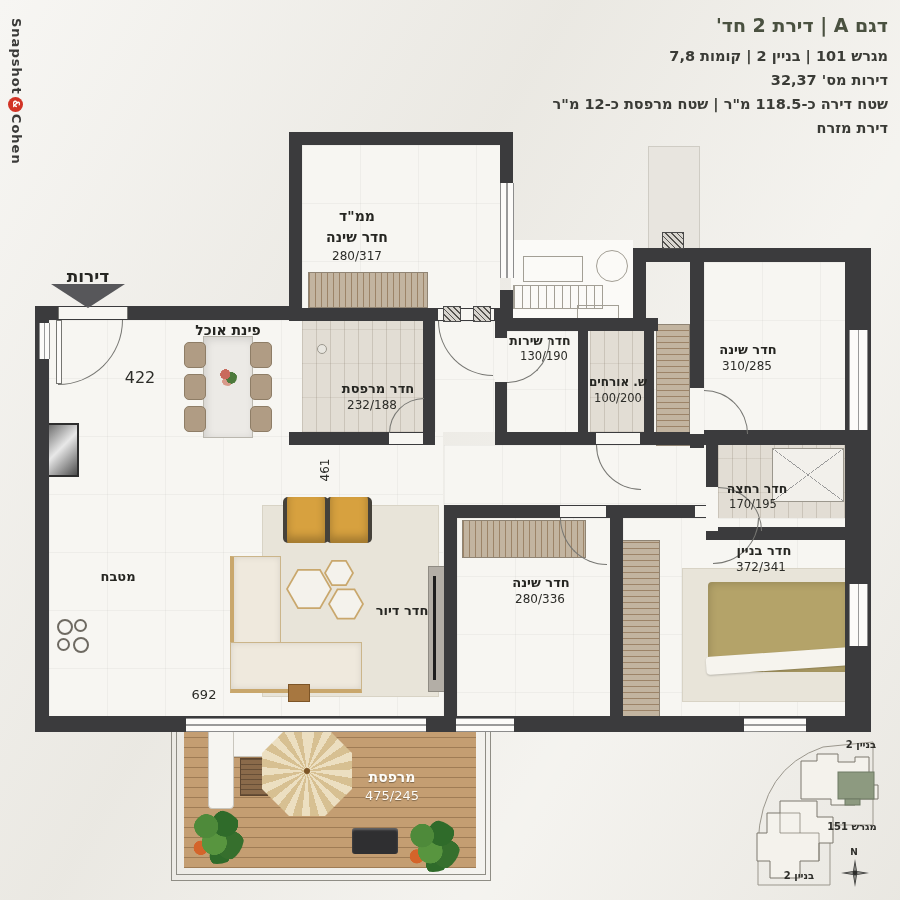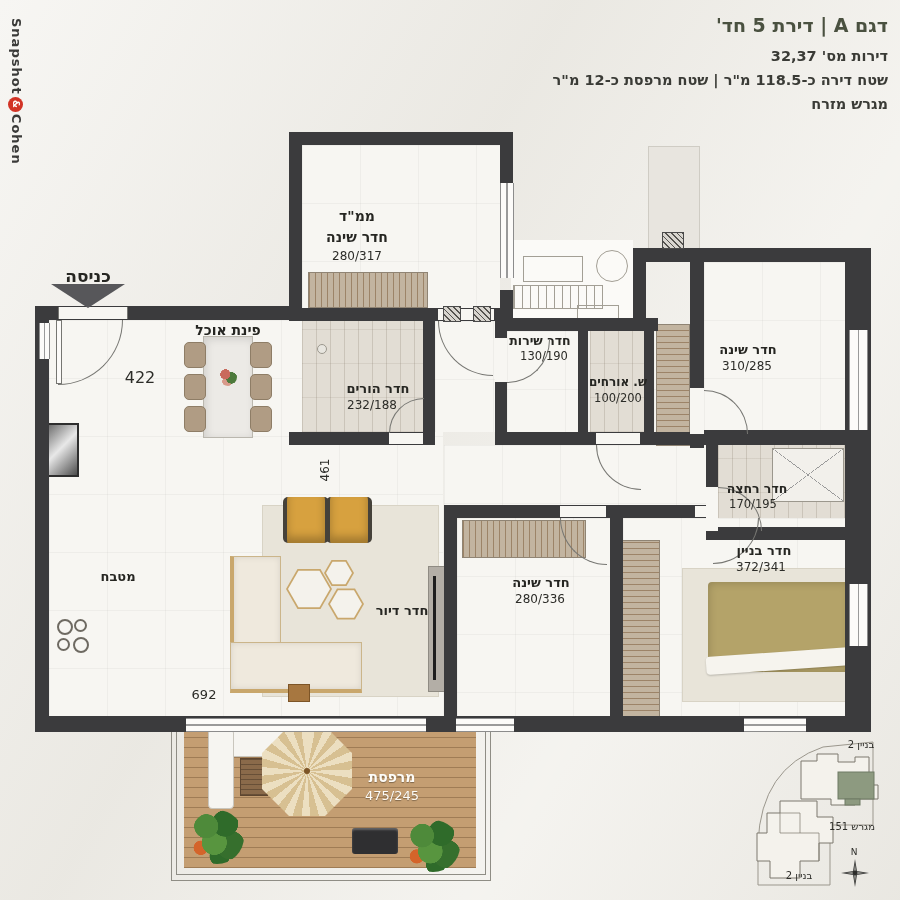--- a/index.html
+++ b/index.html
@@ -87,7 +87,7 @@
   </div>
 
   <div id="header">
-    <div class="title">דגם A | דירת 5 חד'</div>
+    <div class="title">דגם A | דירת 2 חד'</div>
     <div class="hline">דירות מס' 32,37</div>
     <div class="hline">שטח דירה כ-118.5 מ"ר | שטח מרפסת כ-12 מ"ר</div>
     <div class="hline">מגרש מזרח</div>

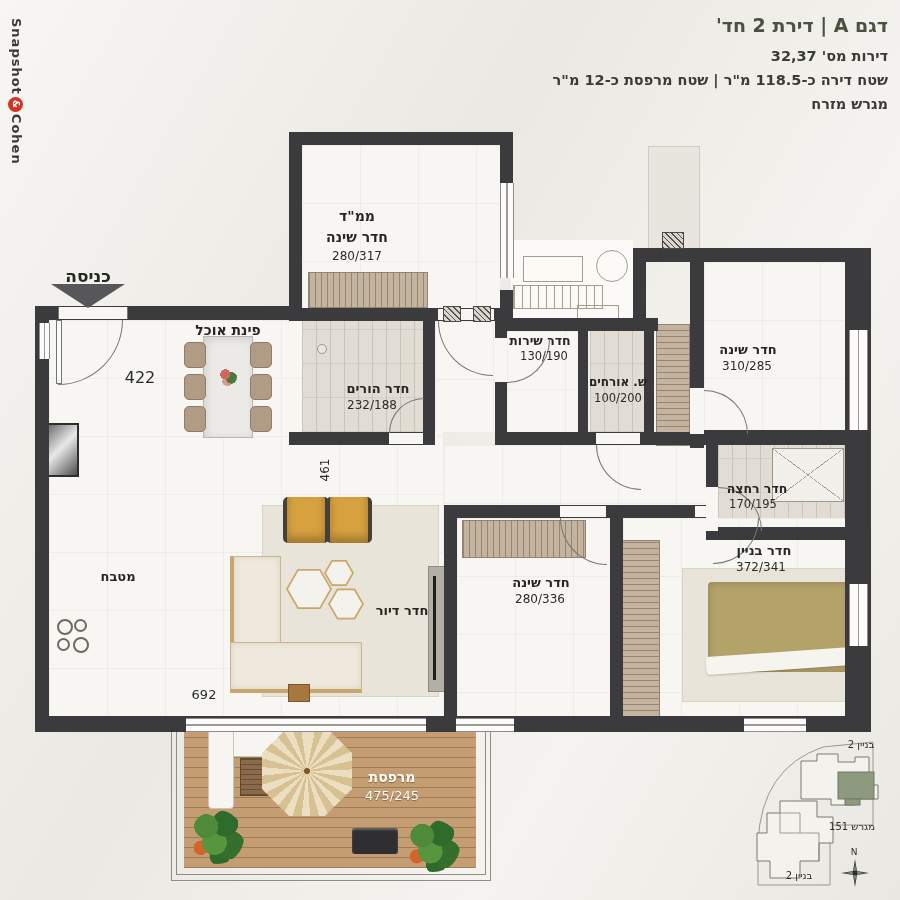--- a/index.html
+++ b/index.html
@@ -88,6 +88,7 @@
 
   <div id="header">
     <div class="title">דגם A | דירת 2 חד'</div>
+    <div class="hline">מגרש 101 | בניין 2 | קומות 7,8</div>
     <div class="hline">דירות מס' 32,37</div>
     <div class="hline">שטח דירה כ-118.5 מ"ר | שטח מרפסת כ-12 מ"ר</div>
     <div class="hline">מגרש מזרח</div>

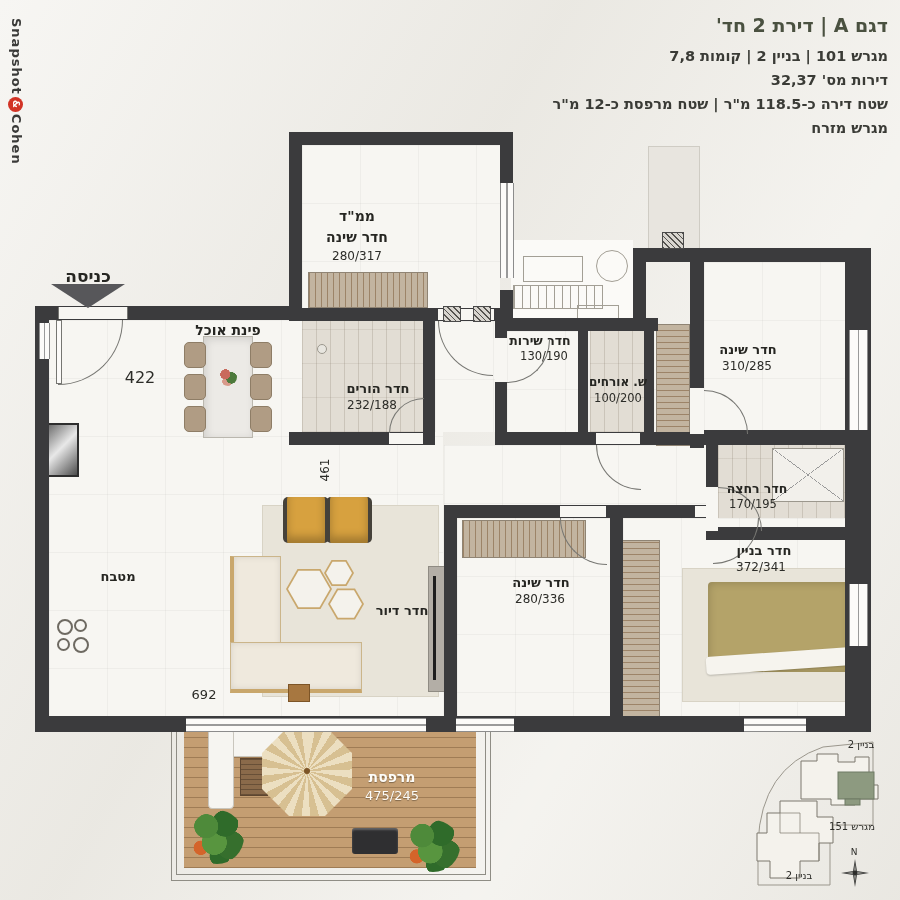--- a/index.html
+++ b/index.html
@@ -91,7 +91,7 @@
     <div class="hline">מגרש 101 | בניין 2 | קומות 7,8</div>
     <div class="hline">דירות מס' 32,37</div>
     <div class="hline">שטח דירה כ-118.5 מ"ר | שטח מרפסת כ-12 מ"ר</div>
-    <div class="hline">מגרש מזרח</div>
+    <div class="hline">דירת מזרח</div>
   </div>
 
   <div class="rlabel" style="left:88px;top:276px;font-size:17px;">כניסה</div>

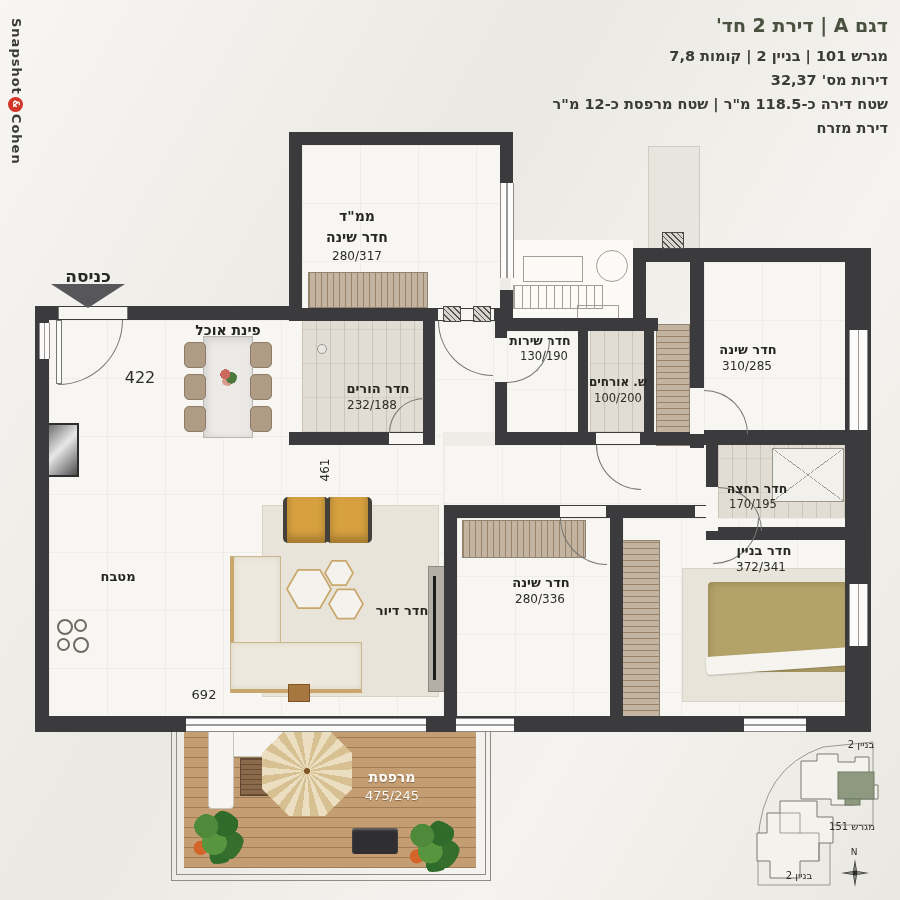--- a/index.html
+++ b/index.html
@@ -94,7 +94,7 @@
     <div class="hline">דירת מזרח</div>
   </div>
 
-  <div class="rlabel" style="left:88px;top:276px;font-size:17px;">כניסה</div>
+  <div class="rlabel" style="left:88px;top:276px;font-size:17px;">דירות</div>
   <div class="arrow-down" style="left:51px;top:284px;"></div>
 
   <div class="floor-tile" style="left:302px;top:145px;width:198px;height:163px;"></div>

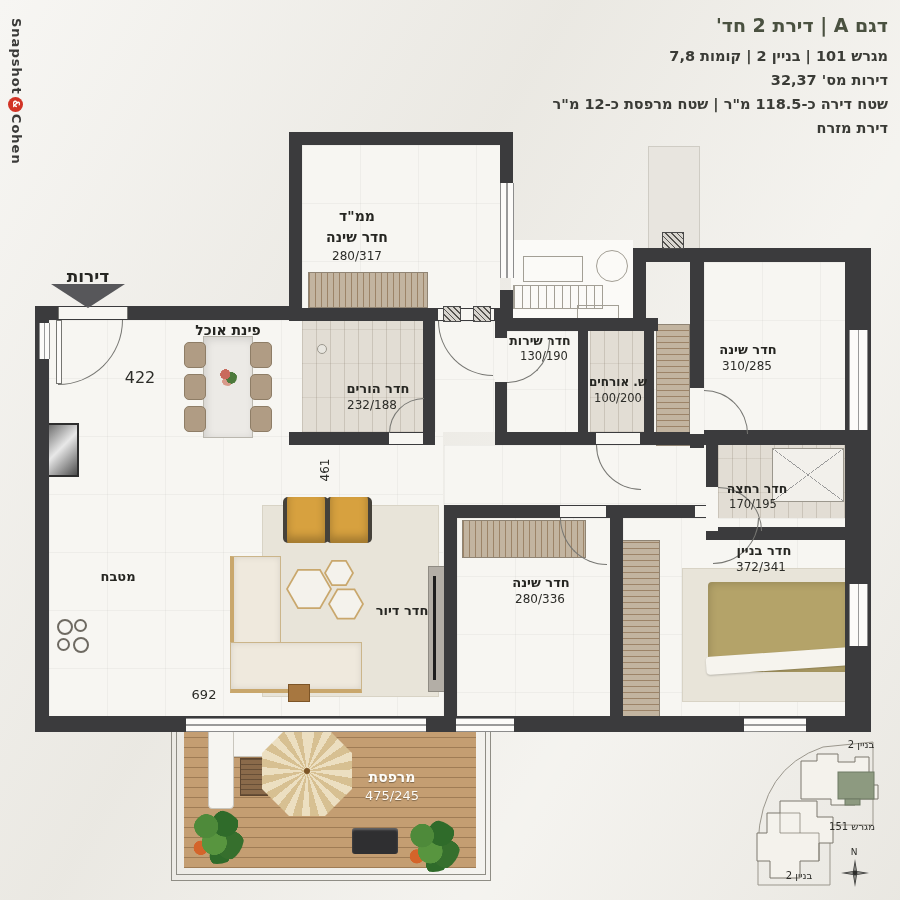--- a/index.html
+++ b/index.html
@@ -292,7 +292,7 @@
 
   <div class="rlabel" style="left:228px;top:330px;font-size:14px;">פינת אוכל</div>
 
-  <div class="rlabel" style="left:378px;top:388px;">חדר הורים</div>
+  <div class="rlabel" style="left:378px;top:388px;">חדר מרפסת</div>
   <div class="rlabel rdims" style="left:372px;top:405px;">232/188</div>
 
   <div class="rlabel" style="left:540px;top:340px;font-size:12.5px;">חדר שירות</div>

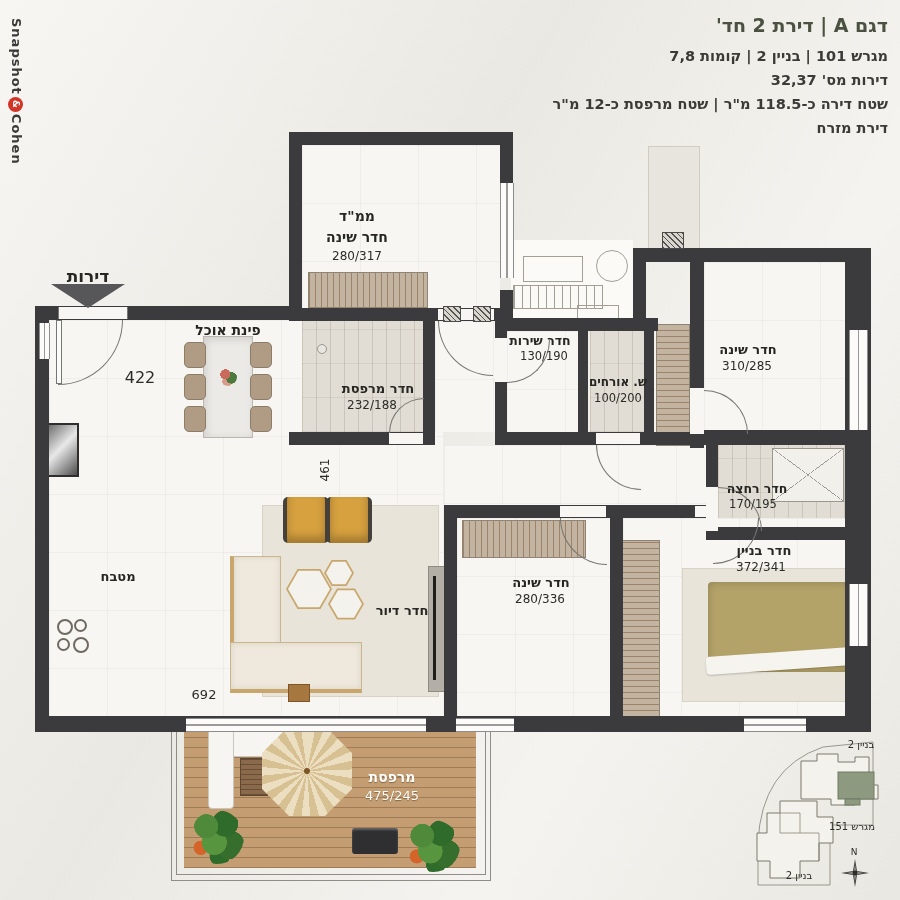--- a/index.html
+++ b/index.html
@@ -46,7 +46,7 @@
   .lw{position:absolute;border:1px solid #a39f95;z-index:2;background:transparent;}
   .hexo{position:absolute;background:#c9a76c;clip-path:polygon(25% 6.7%,75% 6.7%,100% 50%,75% 93.3%,25% 93.3%,0 50%);z-index:2;}
   .hexi{position:absolute;inset:2px;background:#f4f2ec;clip-path:polygon(25% 6.7%,75% 6.7%,100% 50%,75% 93.3%,25% 93.3%,0 50%);}
-  .site-label{position:absolute;z-index:7;transform:translate(-50%,-50%);font-weight:normal;font-size:10px;color:#2e2e2a;direction:rtl;white-space:nowrap;}
+  .site-label{position:absolute;z-index:7;transform:translate(-50%,-50%);font-weight:bold;font-size:10px;color:#2e2e2a;direction:rtl;white-space:nowrap;}
   #header{position:absolute;top:14px;right:12px;text-align:right;direction:rtl;z-index:8;}
   #header .title{font-size:19px;font-weight:bold;color:#4a5140;margin-bottom:8px;}
   #header .hline{font-size:14.5px;font-weight:bold;color:#3a3b36;line-height:24px;}

